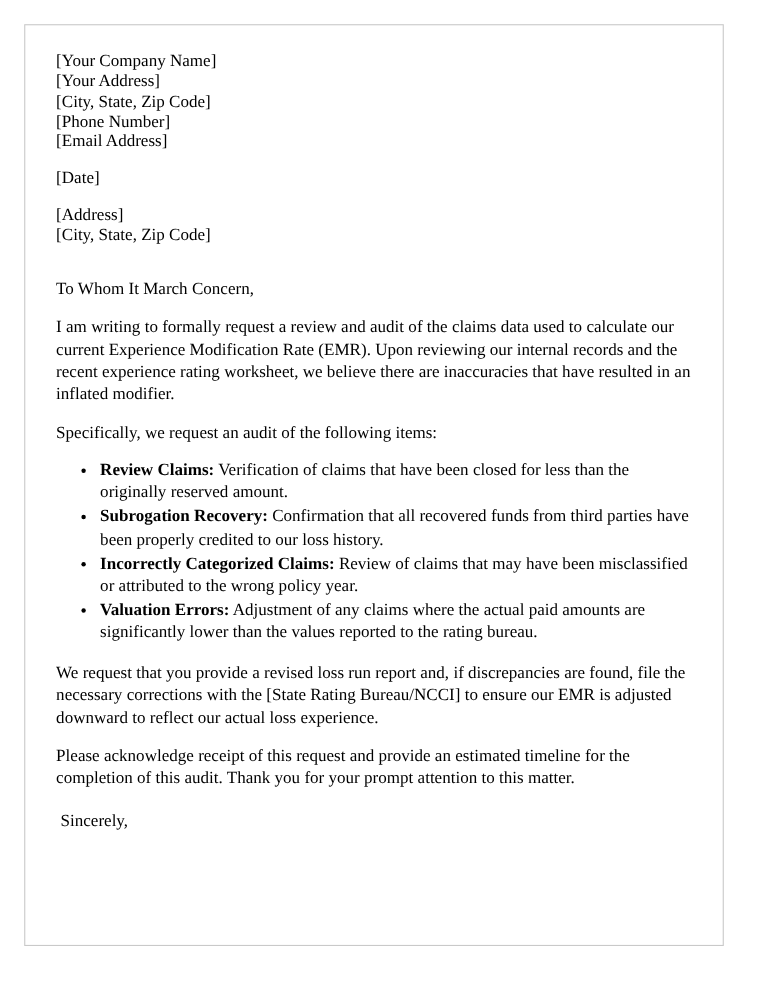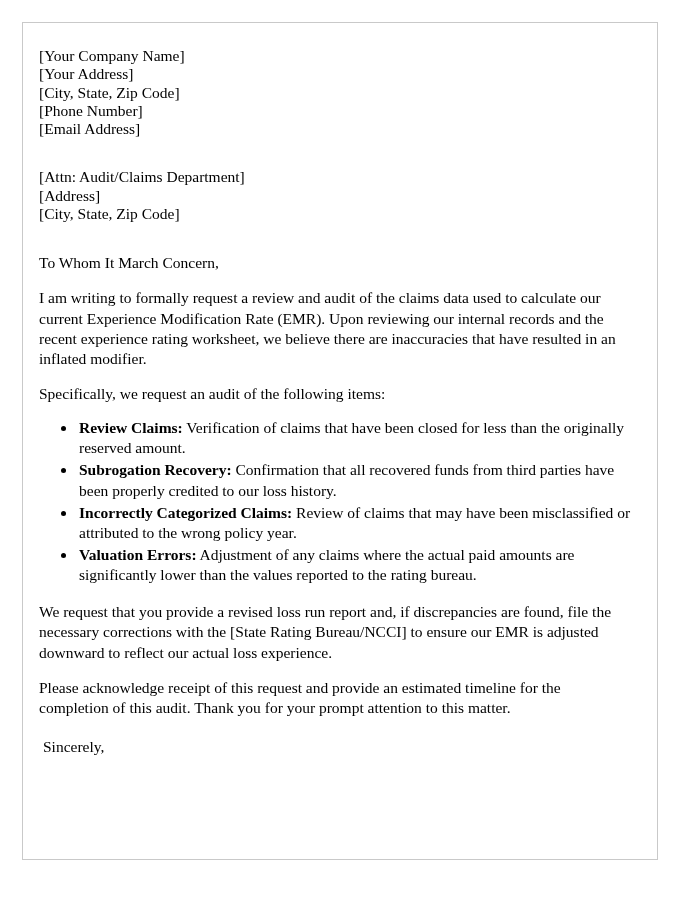--- a/index.html
+++ b/index.html
@@ -33,7 +33,7 @@
   }
   .content {
     position: absolute;
-    left: 16px;
+    left: 28px;
     top: 24px;
     right: 24px;
     font-size: 15.5px;

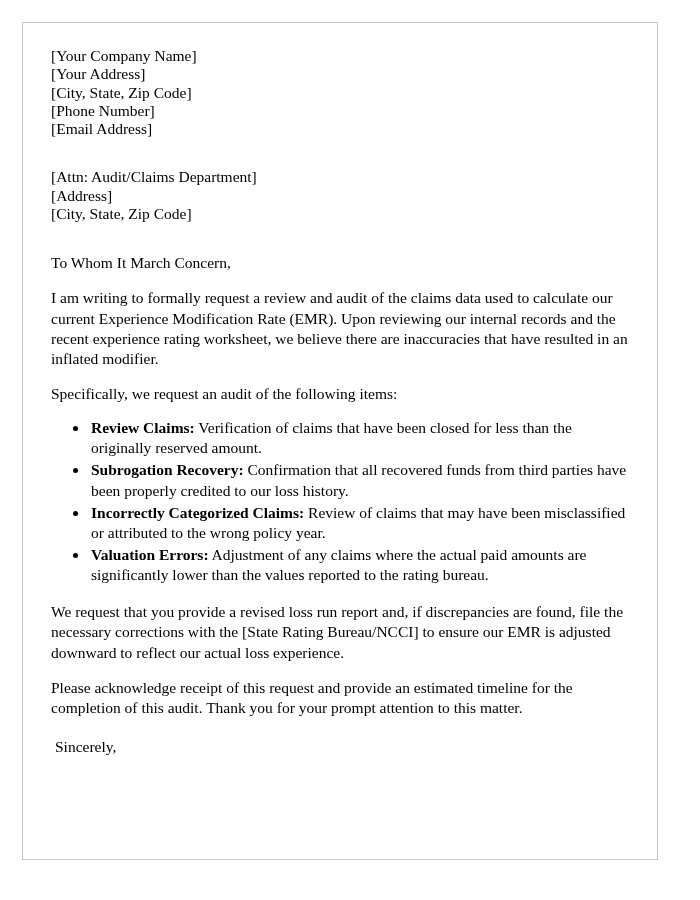--- a/index.html
+++ b/index.html
@@ -93,6 +93,9 @@
 
       <div class="spacer"></div>
 
+      <div class="block">
+        <div class="addr-line">[Date]</div>
+      </div>
 
       <div class="spacer"></div>
 

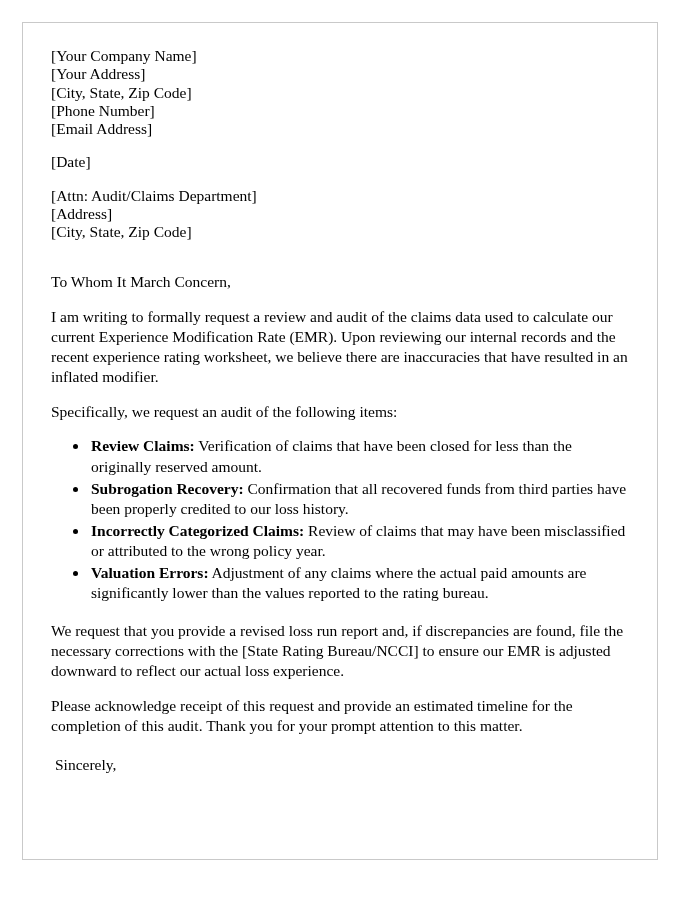--- a/index.html
+++ b/index.html
@@ -100,7 +100,6 @@
       <div class="spacer"></div>
 
       <div class="block">
-        <div class="addr-line">[Attn: Audit/Claims Department]</div>
         <div class="addr-line">[Address]</div>
         <div class="addr-line">[City, State, Zip Code]</div>
       </div>

